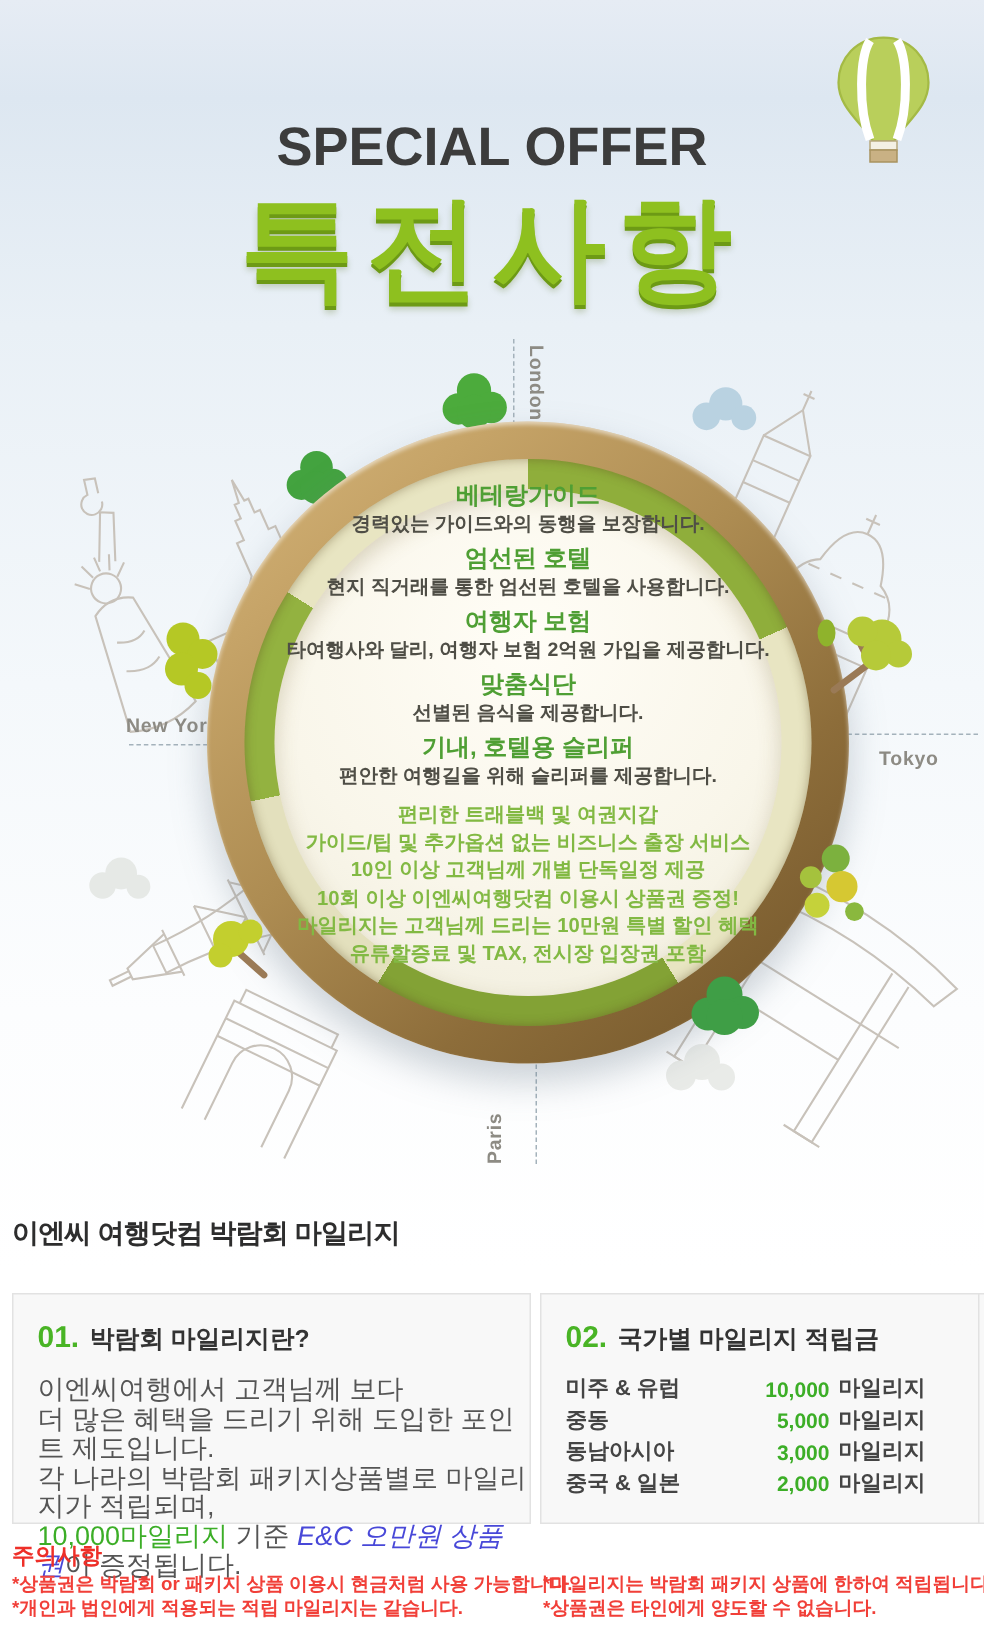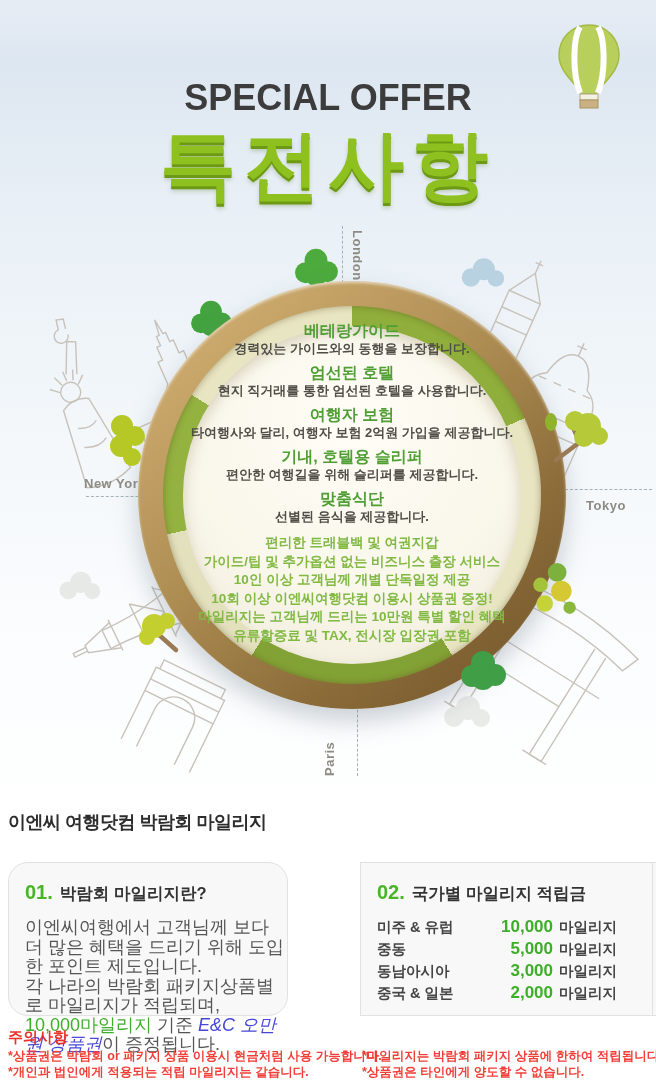--- a/index.html
+++ b/index.html
@@ -231,12 +231,12 @@
       <div class="b-desc">타여행사와 달리, 여행자 보험 2억원 가입을 제공합니다.</div>
     </div>
     <div class="b-item">
+      <div class="b-title">맞춤식단</div>
+      <div class="b-desc">선별된 음식을 제공합니다.</div>
+    </div>
+    <div class="b-item">
       <div class="b-title">기내, 호텔용 슬리퍼</div>
       <div class="b-desc">편안한 여행길을 위해 슬리퍼를 제공합니다.</div>
-    </div>
-    <div class="b-item">
-      <div class="b-title">맞춤식단</div>
-      <div class="b-desc">선별된 음식을 제공합니다.</div>
     </div>
     <div class="b-extra">
       <div>편리한 트래블백 및 여권지갑</div>

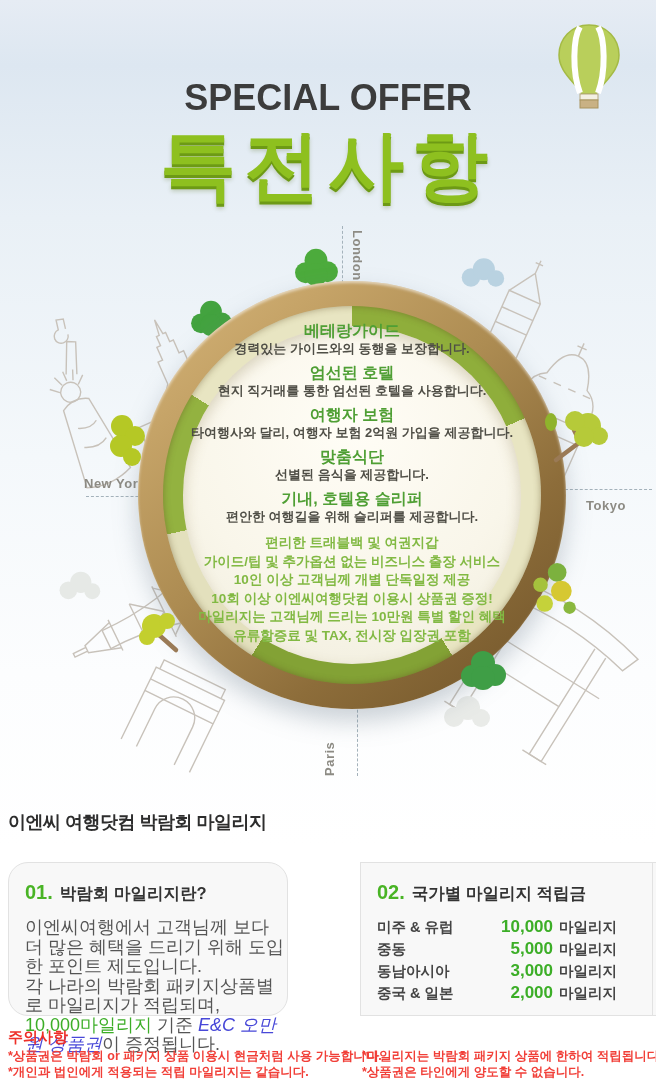--- a/index.html
+++ b/index.html
@@ -38,7 +38,7 @@
   
   .m-head{position:absolute;left:8px;top:810px;font-size:18px;font-weight:bold;color:#2d2d2d;letter-spacing:-.5px;z-index:5;}
   .box{position:absolute;top:862px;height:154px;background:#f8f8f8;border:1px solid #e2e2e2;box-sizing:border-box;z-index:5;}
-  .box1{left:8px;width:280px;padding:18px 0 17px 16px;border-radius:20px;}
+  .box1{left:8px;width:346px;padding:18px 0 17px 16px;}
   .box2{left:360px;width:324px;padding:18px 0 0 16px;}
   .box3{left:652px;width:6px;border-right:none;}
   .sec-line{font-size:0;}

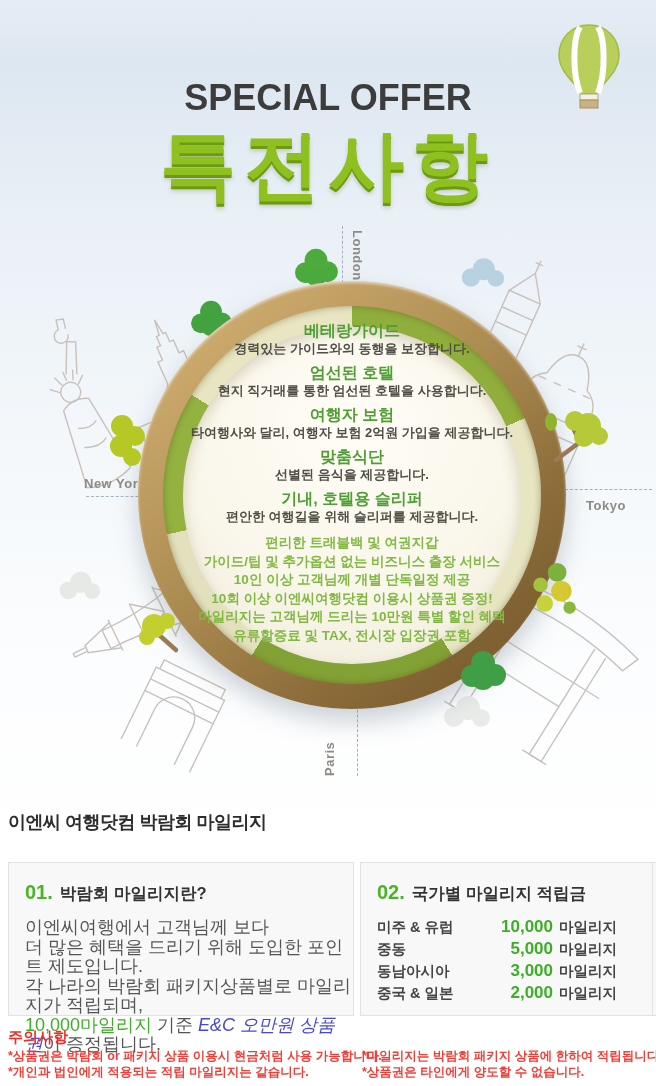--- a/index.html
+++ b/index.html
@@ -48,7 +48,7 @@
   .g{color:#3cae27;} .bl{color:#4848d8;font-style:italic;}
   .mrow{display:flex;align-items:center;margin-top:2px;font-size:14.5px;color:#444;font-weight:bold;}
   .mrow .rg{width:96px;}
-  .mrow .amt{width:80px;text-align:right;font-size:17px;font-weight:bold;color:#3cae27;}
+  .mrow .amt{width:80px;text-align:right;font-size:14px;font-weight:bold;color:#3cae27;}
   .mrow .un{margin-left:6px;}
   .m-table{margin-top:12px;}
   

